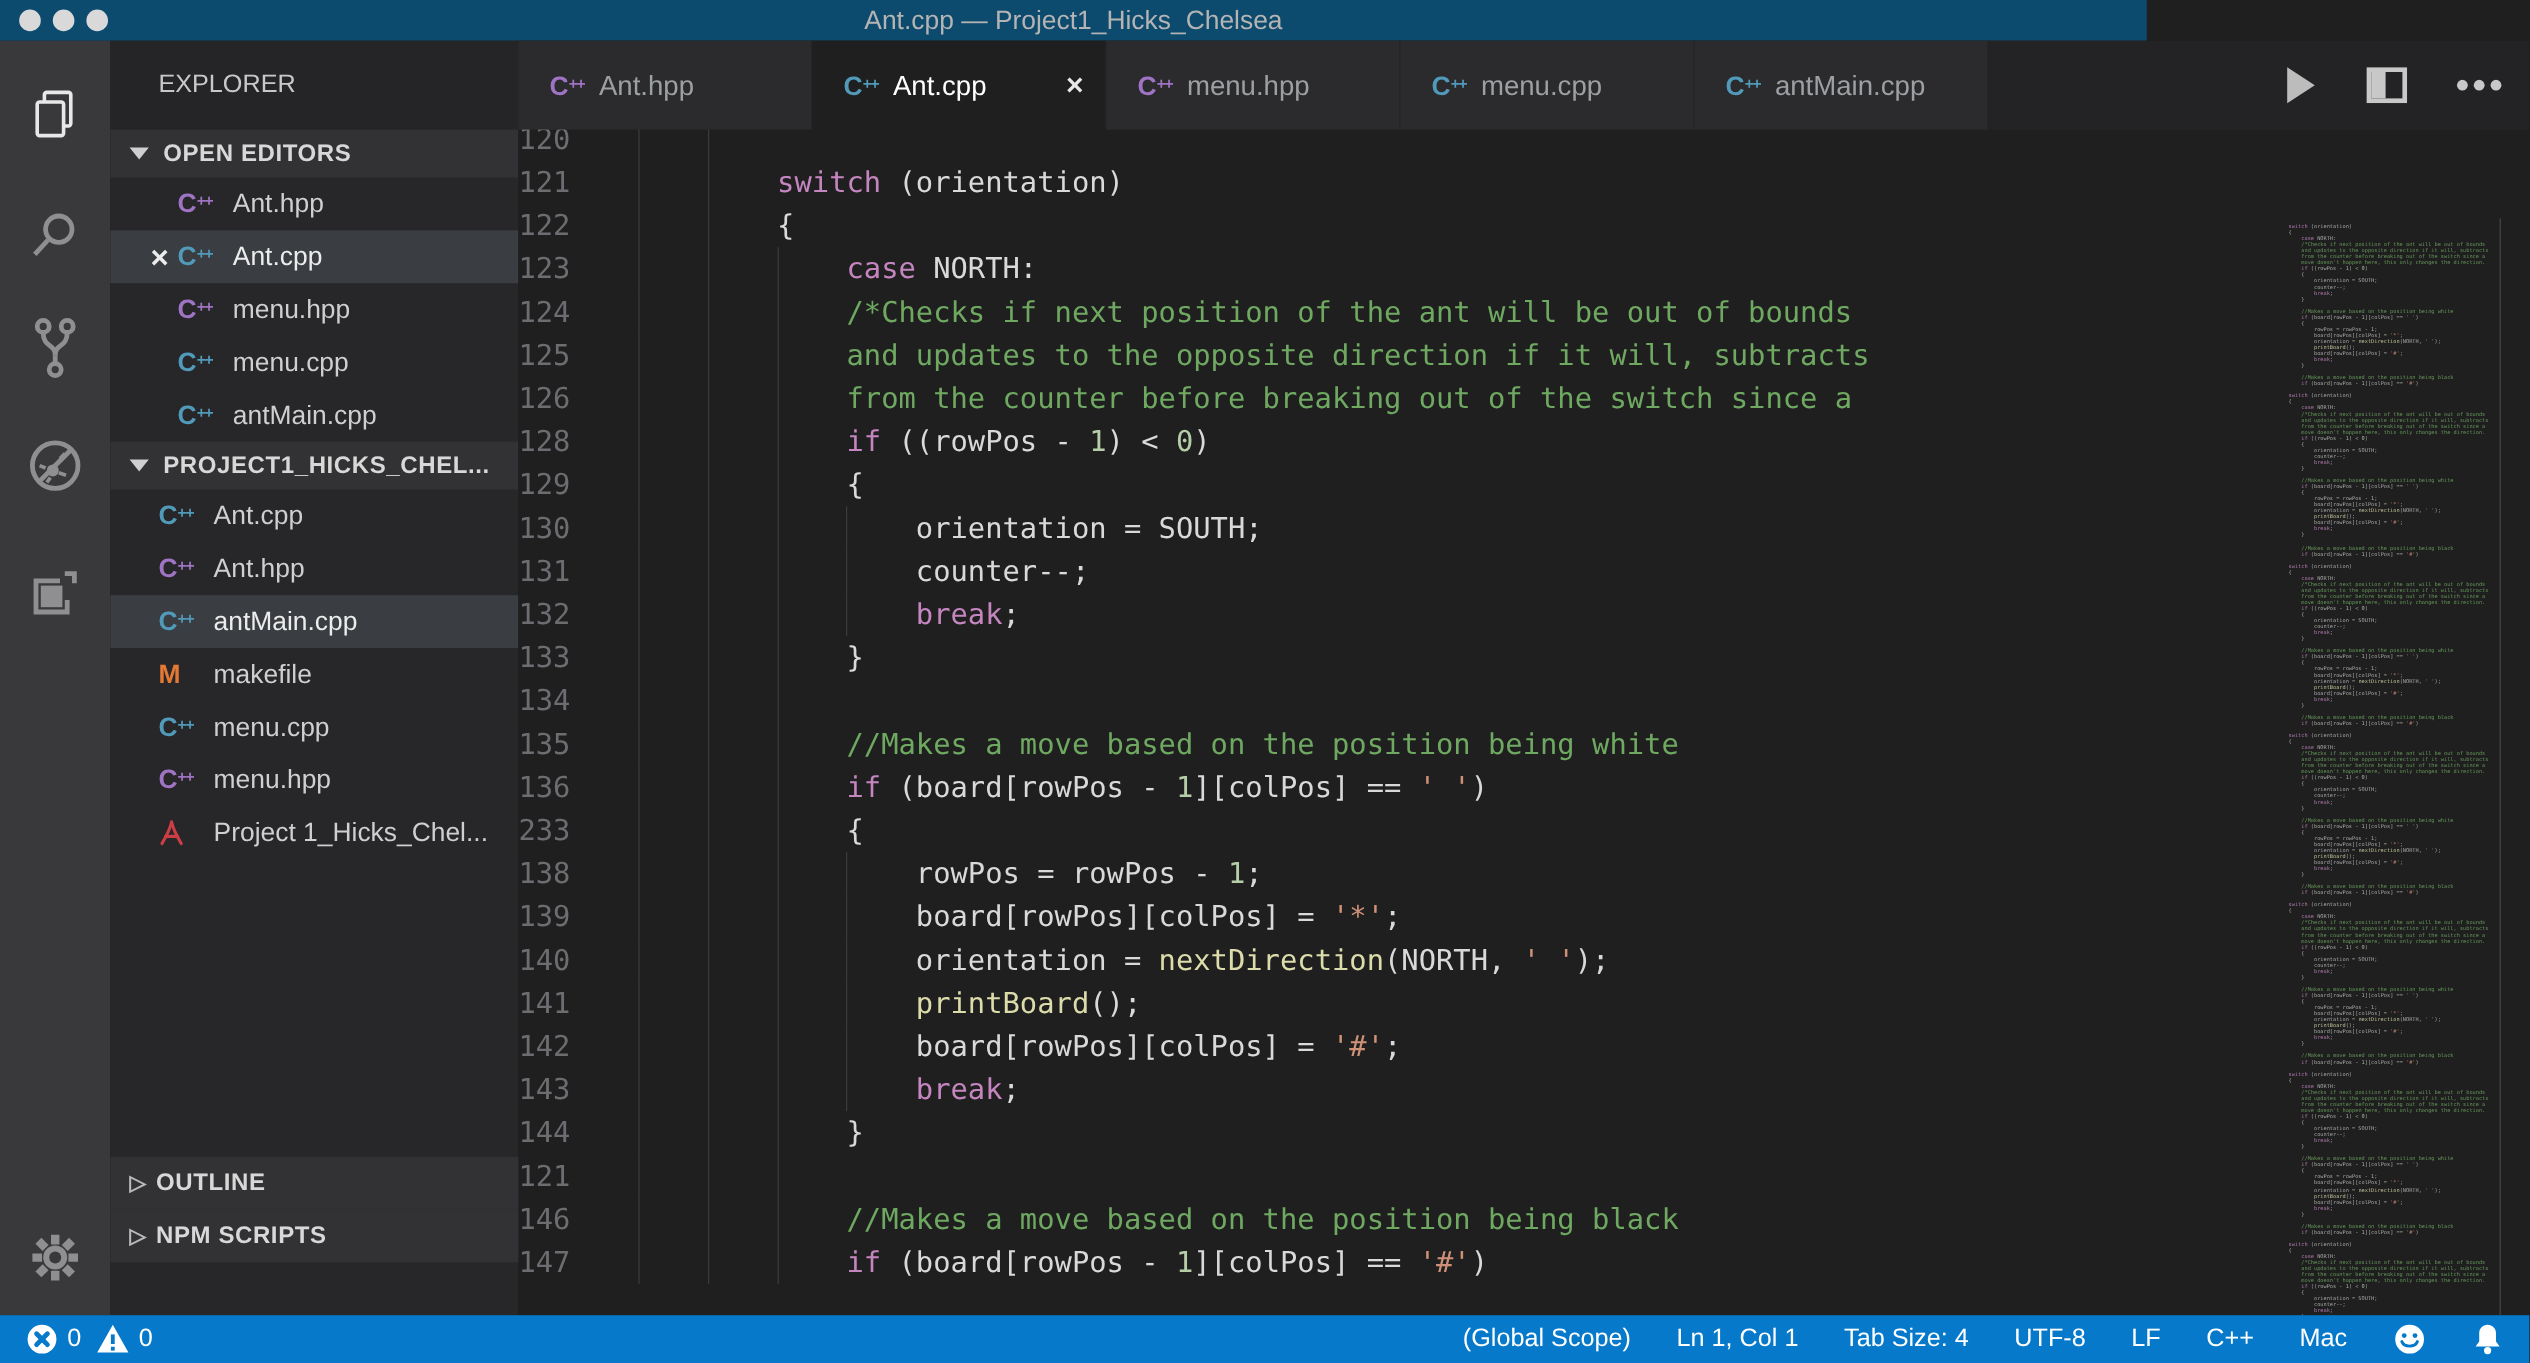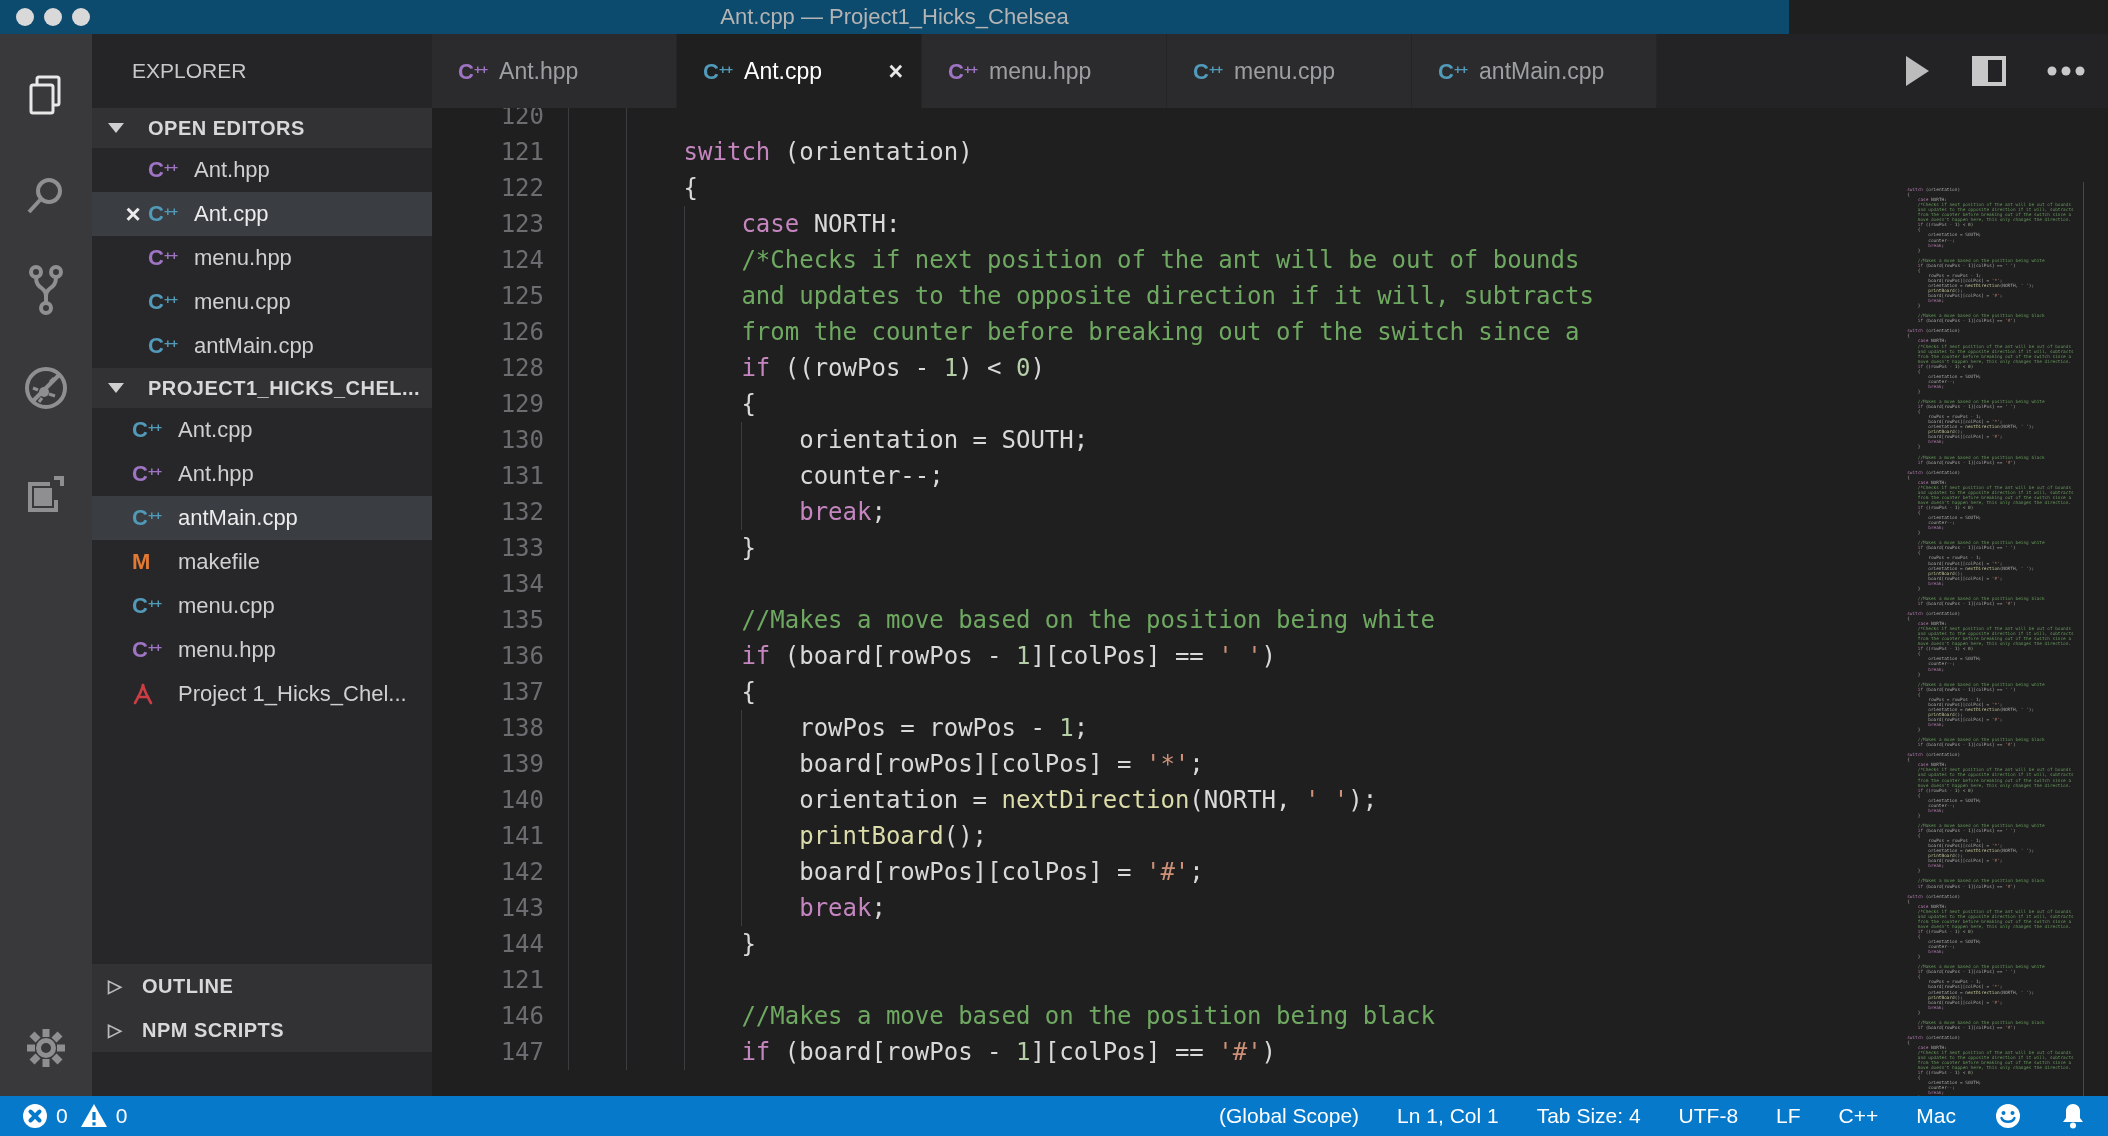--- a/index.html
+++ b/index.html
@@ -22,7 +22,7 @@
   .sidebar{position:absolute;left:92px;top:34px;width:340px;height:1062px;background:#27272a;}
   .sbtitle{height:74px;line-height:74px;padding-left:40px;color:#c8c8c8;font-size:21px;background:#252528;}
   .sechead{height:40px;display:flex;align-items:center;background:#323235;color:#d8d8d8;
-    font-size:20px;font-weight:bold;padding-left:16px;gap:24px;letter-spacing:.5px;}
+    font-size:20px;font-weight:bold;padding-left:16px;gap:12px;letter-spacing:.5px;}
   .caret-exp{width:0;height:0;border-left:8px solid transparent;border-right:8px solid transparent;border-top:10px solid #cfcfcf;}
   .caret-col2{width:10px;height:14px;color:#b9b9b9;font-size:18px;line-height:14px;}
   .row{height:44px;display:flex;align-items:center;color:#cfcfcf;font-size:22px;}

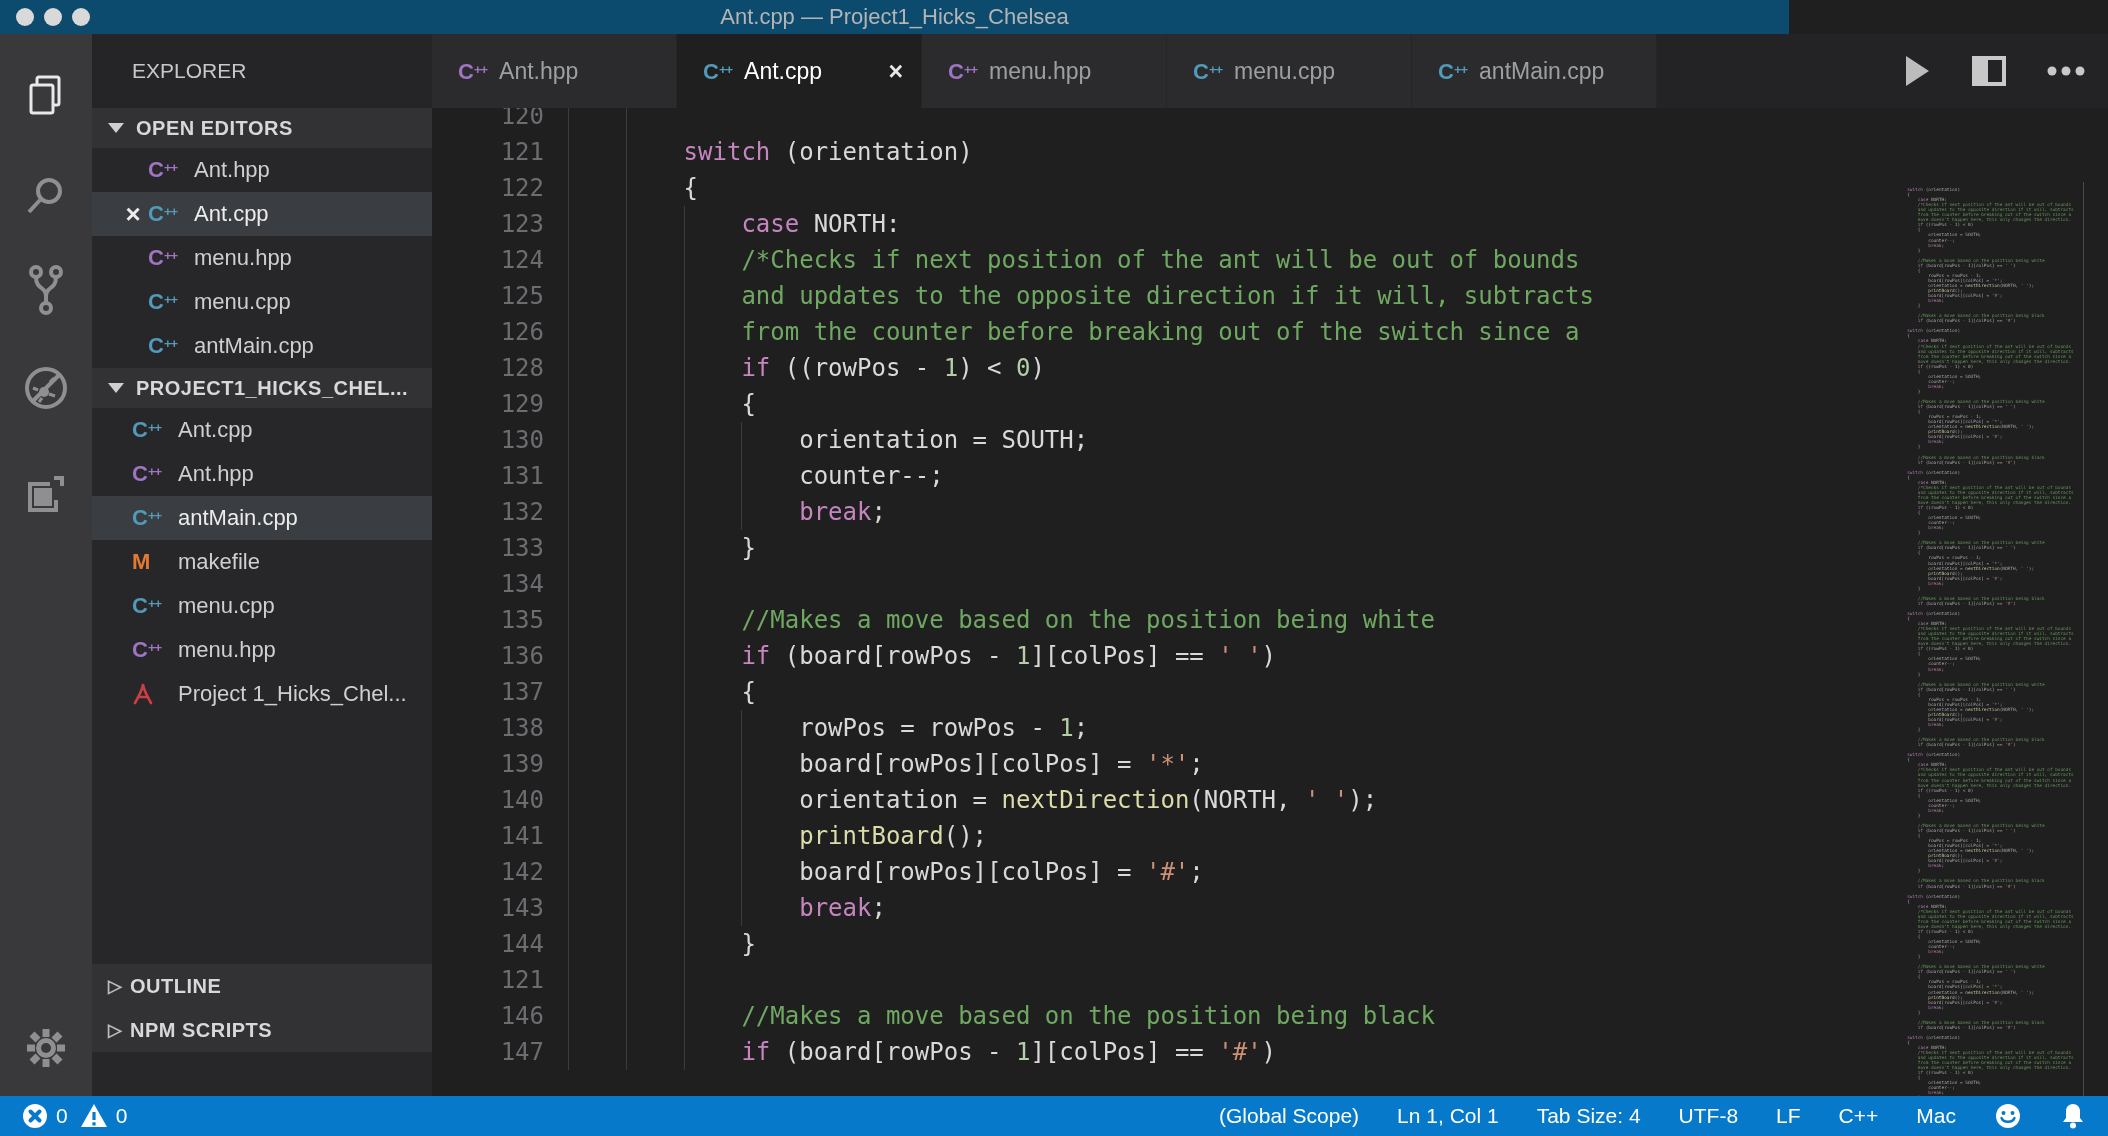--- a/index.html
+++ b/index.html
@@ -49,7 +49,7 @@
   .codearea{position:absolute;left:0;top:74px;right:0;bottom:0;overflow:hidden;}
   .codelines{position:absolute;left:0;top:-10px;right:0;}
   .cl{height:36px;display:flex;font:24px/36px "DejaVu Sans Mono",monospace;}
-  .ln{width:76px;text-align:right;color:#6d6d71;flex:none;margin-left:36px;}
+  .ln{width:76px;color:#6d6d71;flex:none;}
   .ct{margin-left:24px;position:relative;white-space:pre;color:#d9d9d9;flex:1;}
   .g{position:absolute;top:0;bottom:0;width:1px;background:#3c3c40;}
   .tk-k{color:#C586C0;}

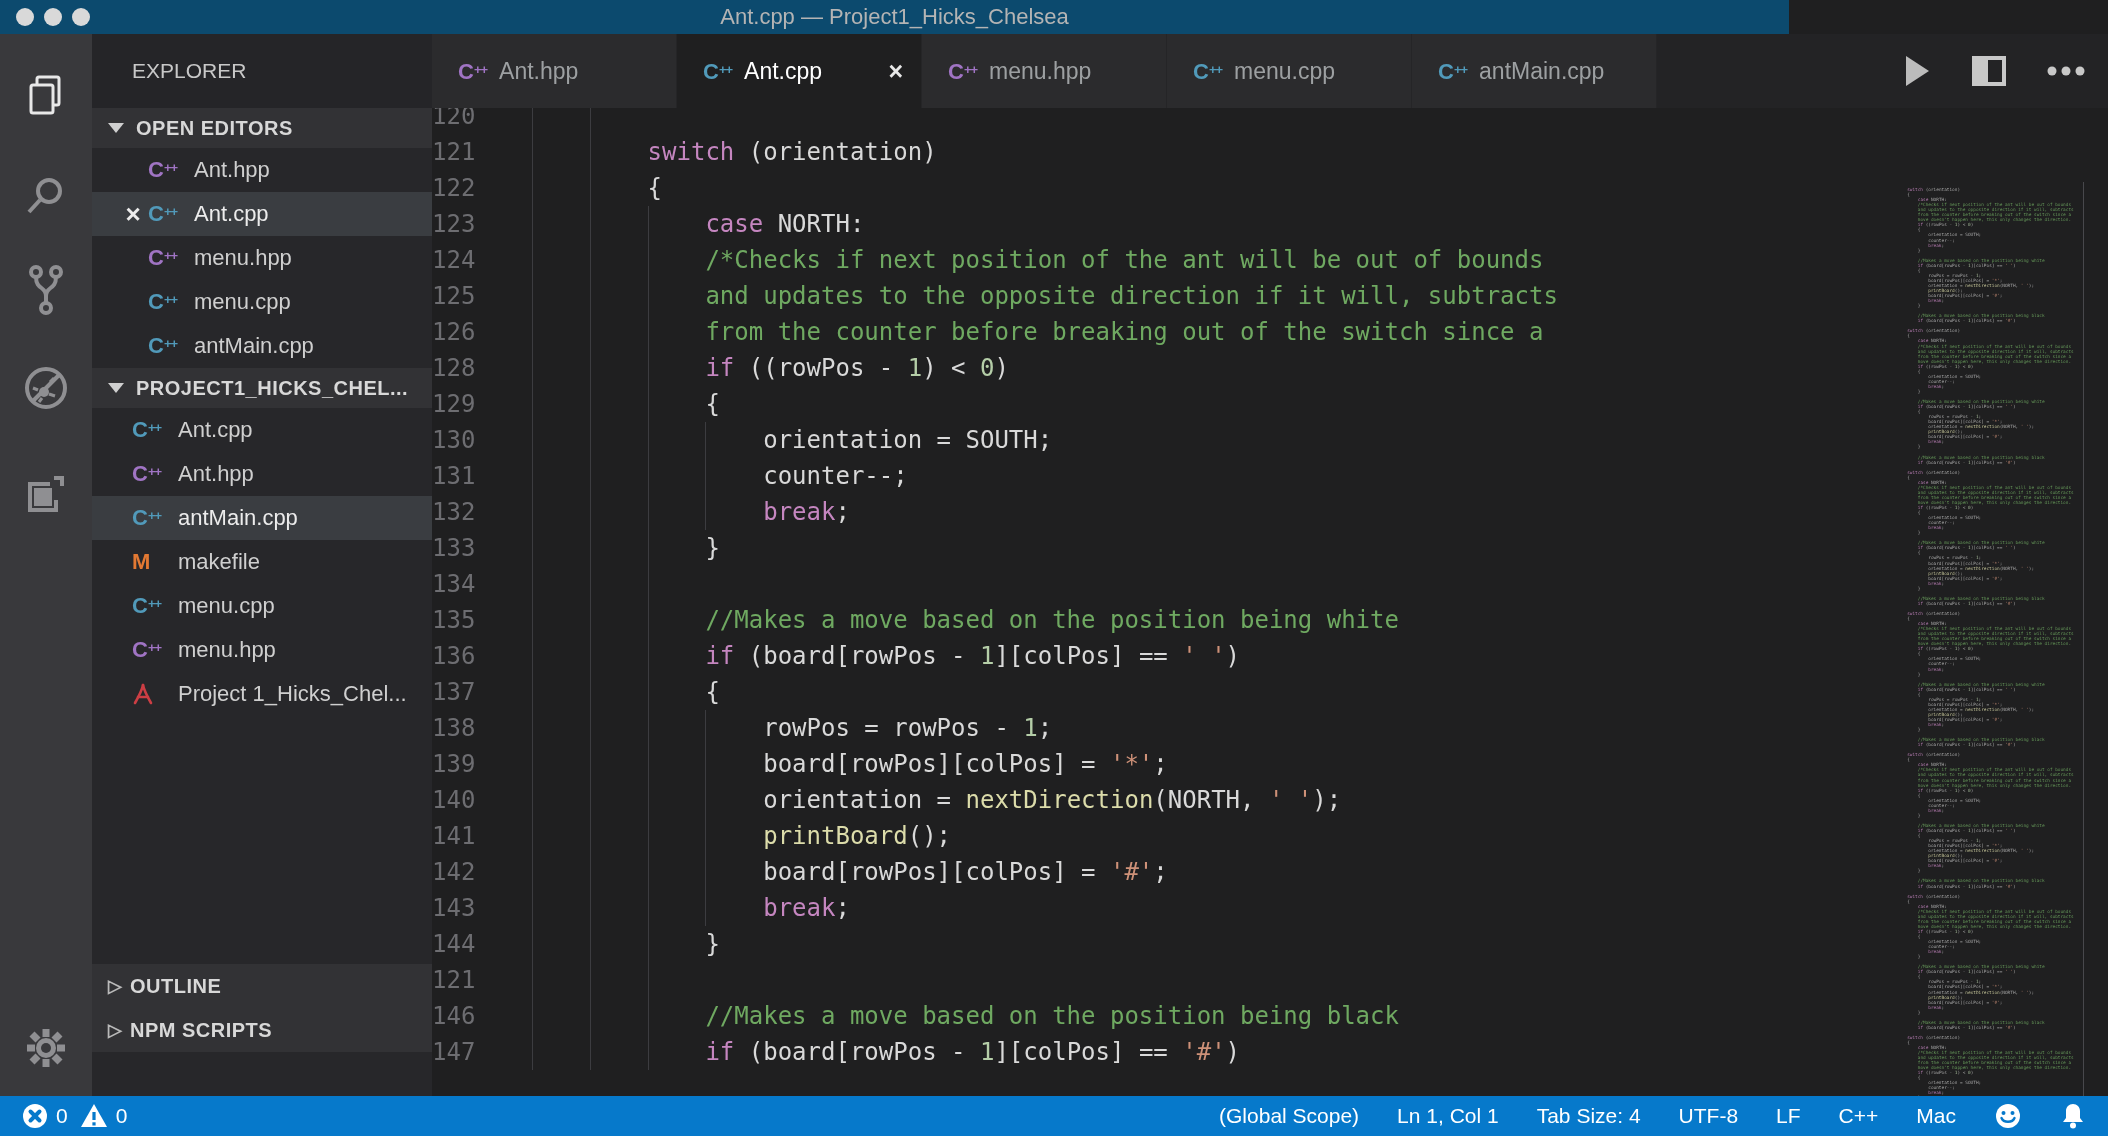--- a/index.html
+++ b/index.html
@@ -357,7 +357,7 @@
           <span class="ct"><span class="g" style="left: 0ch;"></span><span class="g" style="left: 4ch;"></span><span class="g" style="left: 8ch;"></span><span class="tk-p">            </span><span class="tk-k">if</span><span class="tk-p"> (board[rowPos - </span><span class="tk-n">1</span><span class="tk-p">][colPos] == </span><span class="tk-s">' '</span><span class="tk-p">)</span></span>
         </div>
         <div class="cl">
-          <span class="ln">137</span>
+          <span class="ln">233</span>
           <span class="ct"><span class="g" style="left: 0ch;"></span><span class="g" style="left: 4ch;"></span><span class="g" style="left: 8ch;"></span><span class="tk-p">            {</span></span>
         </div>
         <div class="cl">

